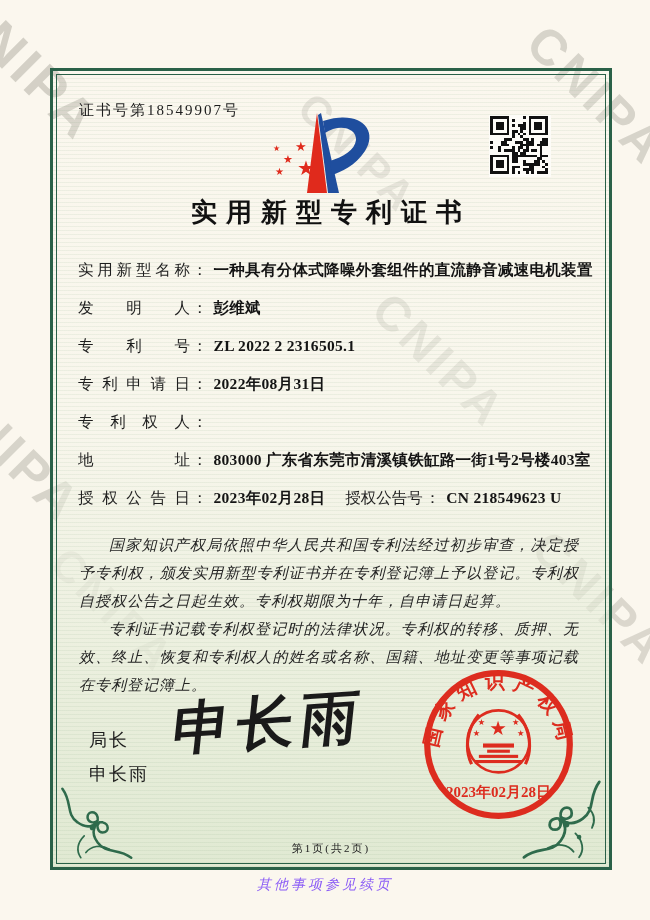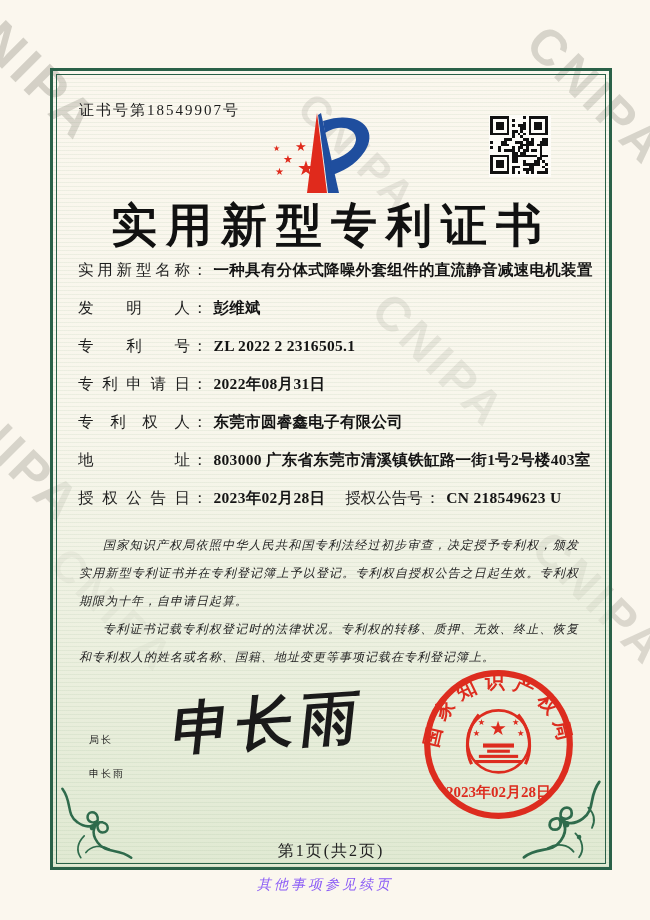--- a/index.html
+++ b/index.html
@@ -37,7 +37,7 @@
   
   .title{
     position:absolute;left:0;top:124px;width:100%;text-align:center;
-    font-size:46px;font-weight:700;letter-spacing:9px;color:#111;
+    font-size:26px;font-weight:700;letter-spacing:9px;color:#111;
   }
   
   .fields{position:absolute;left:25px;top:190px;width:502px;display:flex;flex-direction:column;gap:21px;}

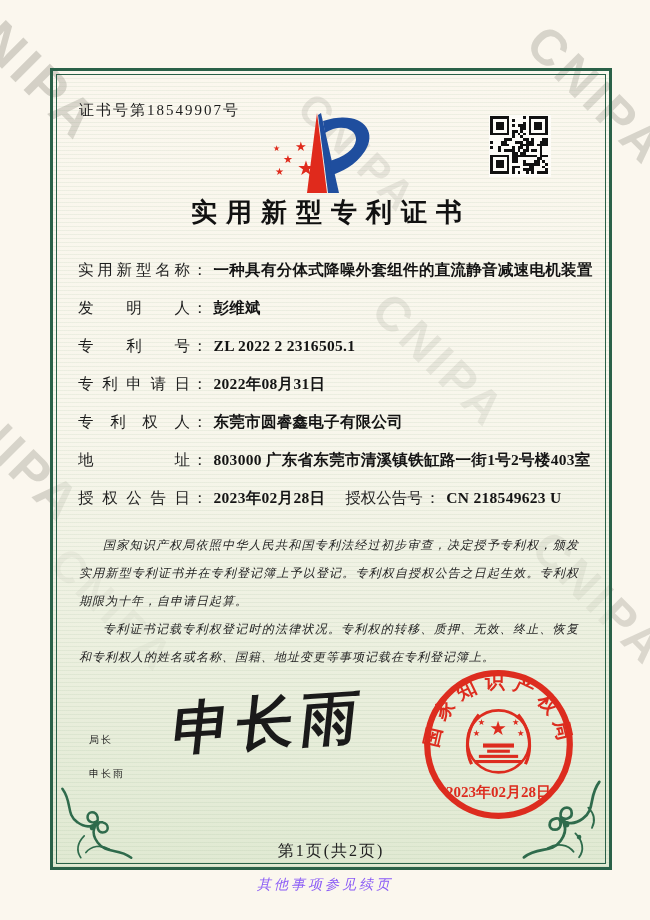--- a/index.html
+++ b/index.html
@@ -361,7 +361,6 @@
       <div class="frow">
         <span class="flabel">专利权人</span>
           <span class="fcolon">：</span>
-          <span class="fvalue">东莞市圆睿鑫电子有限公司</span>
       </div>
       <div class="frow">
         <span class="flabel">地址</span>

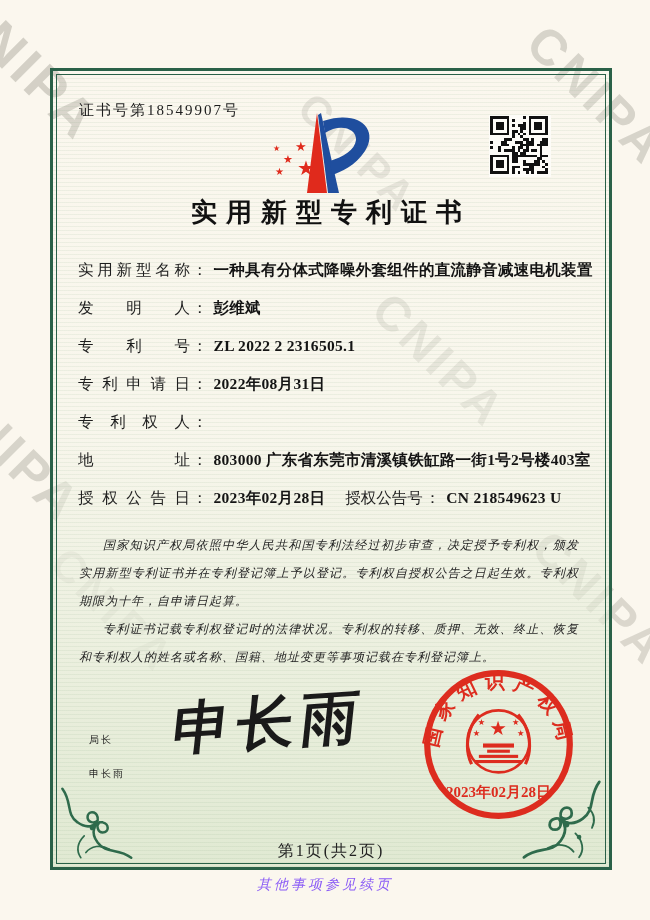--- a/index.html
+++ b/index.html
@@ -52,7 +52,7 @@
   
   .body-text{
     position:absolute;left:26px;top:460px;width:500px;
-    font-size:12px;line-height:28px;text-align:justify;
+    font-size:15px;line-height:28px;text-align:justify;
     font-style:italic;color:#242424;letter-spacing:1px;
   }
   .body-text p{margin:0;text-indent:2em;}

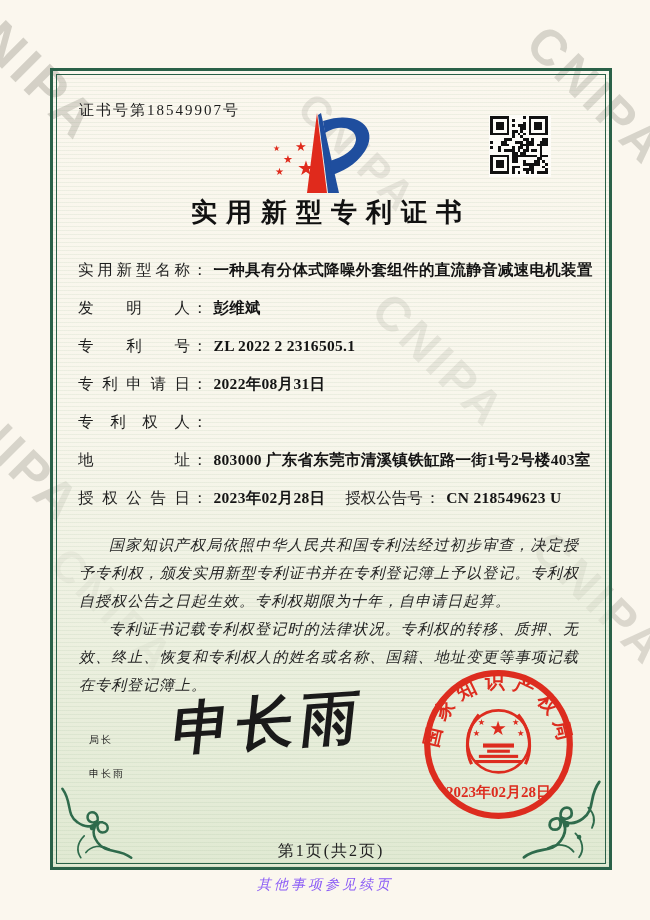--- a/index.html
+++ b/index.html
@@ -57,7 +57,7 @@
   }
   .body-text p{margin:0;text-indent:2em;}
   
-  .sign-left{position:absolute;left:36px;top:652px;font-size:10px;color:#1d1d1d;letter-spacing:2px;line-height:34px;}
+  .sign-left{position:absolute;left:36px;top:652px;font-size:18px;color:#1d1d1d;letter-spacing:2px;line-height:34px;}
   .signature{
     position:absolute;left:118px;top:612px;width:240px;height:110px;
     font-size:58px;font-weight:600;color:#1a1a1a;

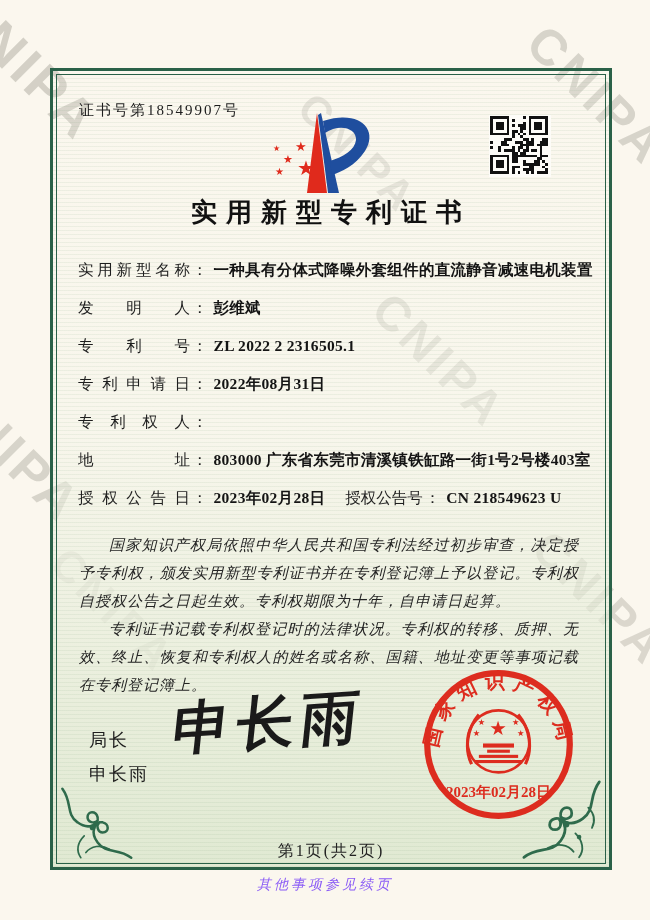--- a/index.html
+++ b/index.html
@@ -68,7 +68,7 @@
   
   .page-num{
     position:absolute;left:0;top:770px;width:100%;text-align:center;
-    font-size:16px;letter-spacing:2px;color:#222;
+    font-size:11px;letter-spacing:2px;color:#222;
   }
   .footer-note{
     position:absolute;left:0;top:876px;width:100%;text-align:center;z-index:2;

